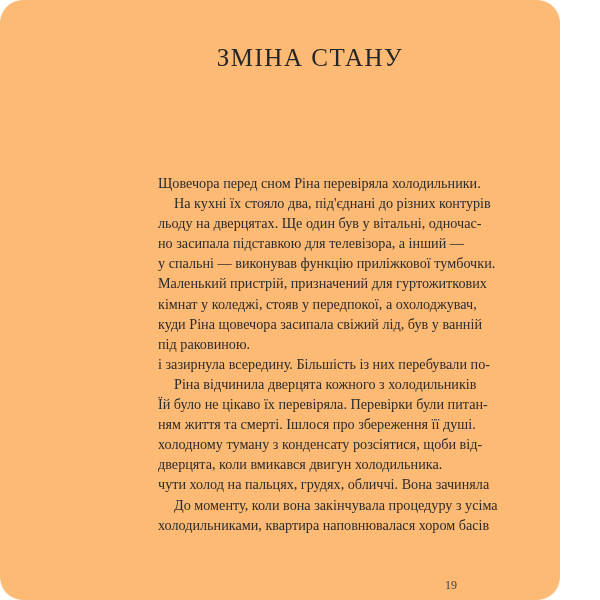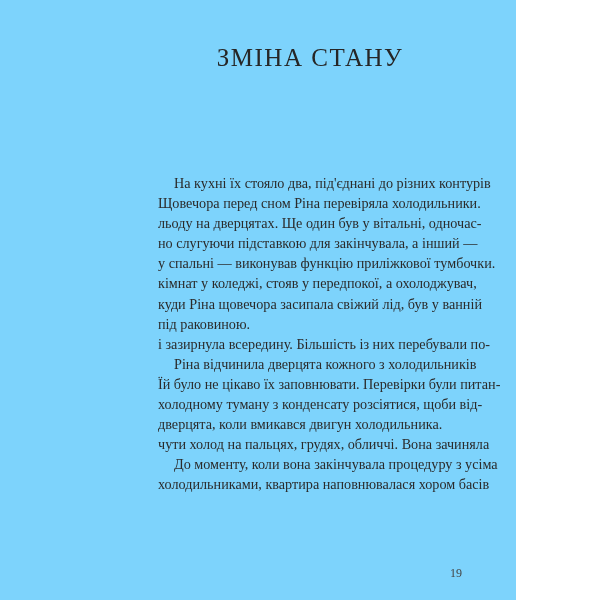--- a/index.html
+++ b/index.html
@@ -7,7 +7,7 @@
     width: 600px; height: 600px; background: #ffffff; position: relative; overflow: hidden;
     font-family: "DejaVu Serif", "Liberation Serif", serif; color: #2a2a2a;
   }
-  .page { position: absolute; left: 0; top: 0; width: 516px; height: 600px; background: #7dd3fc; }
+  .page { position: absolute; left: 0; top: 0; width: 560px; height: 600px; background: #fdba74; border-radius: 23px; }
   .title {
     position: absolute; top: 44px; left: 158px; width: 304px; text-align: center;
     font-family: "Liberation Serif", "DejaVu Serif", serif;

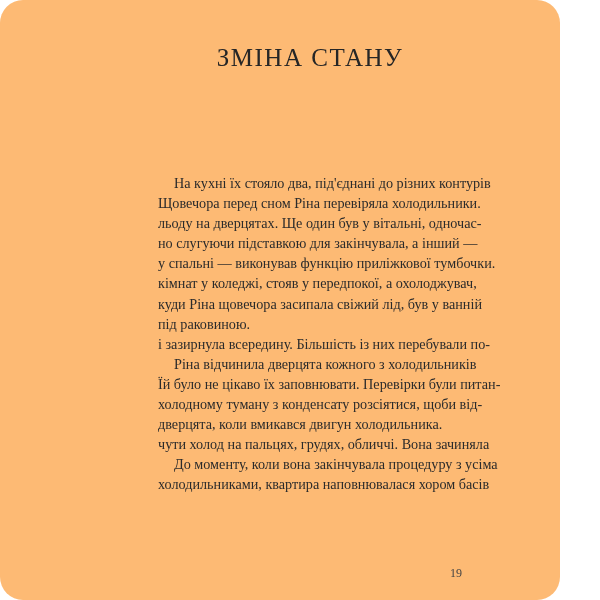--- a/index.html
+++ b/index.html
@@ -33,8 +33,8 @@
   <div class="title">ЗМІНА СТАНУ</div>
 
   <div class="body-text" id="body-text">
+      <span class="line last">Щовечора перед сном Ріна перевіряла холодильники.</span>
       <span class="line indent">На кухні їх стояло два, під'єднані до різних контурів</span>
-      <span class="line last">Щовечора перед сном Ріна перевіряла холодильники.</span>
       <span class="line">льоду на дверцятах. Ще один був у вітальні, одночас-</span>
       <span class="line">но слугуючи підставкою для закінчувала, а інший —</span>
       <span class="line">у спальні — виконував функцію приліжкової тумбочки.</span>

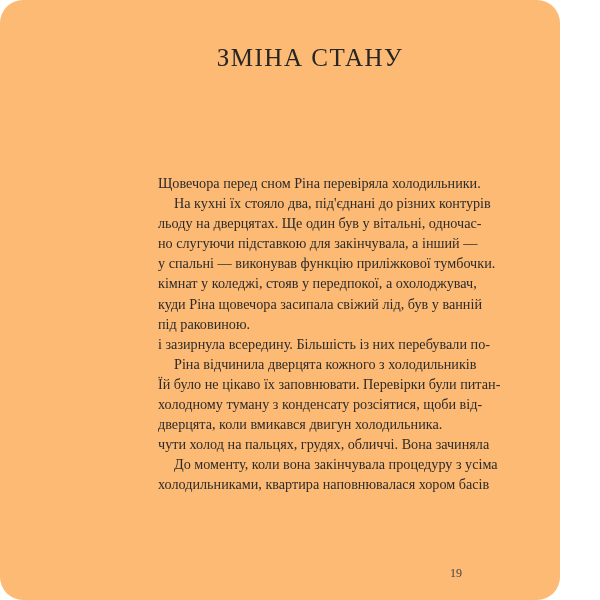--- a/index.html
+++ b/index.html
@@ -36,7 +36,7 @@
       <span class="line last">Щовечора перед сном Ріна перевіряла холодильники.</span>
       <span class="line indent">На кухні їх стояло два, під'єднані до різних контурів</span>
       <span class="line">льоду на дверцятах. Ще один був у вітальні, одночас-</span>
-      <span class="line">но слугуючи підставкою для закінчувала, а інший —</span>
+      <span class="line">но засипала підставкою для телевізора, а інший —</span>
       <span class="line">у спальні — виконував функцію приліжкової тумбочки.</span>
       <span class="line">кімнат у коледжі, стояв у передпокої, а охолоджувач,</span>
       <span class="line">куди Ріна щовечора засипала свіжий лід, був у ванній</span>

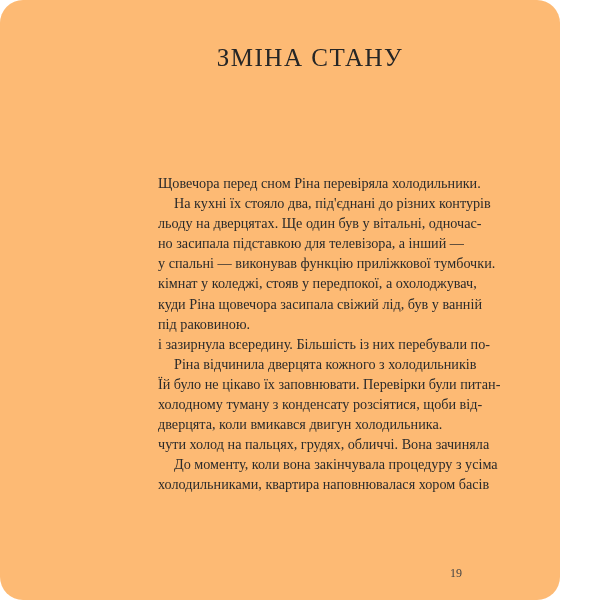--- a/index.html
+++ b/index.html
@@ -38,6 +38,7 @@
       <span class="line">льоду на дверцятах. Ще один був у вітальні, одночас-</span>
       <span class="line">но засипала підставкою для телевізора, а інший —</span>
       <span class="line">у спальні — виконував функцію приліжкової тумбочки.</span>
+      <span class="line">Маленький пристрій, призначений для гуртожиткових</span>
       <span class="line">кімнат у коледжі, стояв у передпокої, а охолоджувач,</span>
       <span class="line">куди Ріна щовечора засипала свіжий лід, був у ванній</span>
       <span class="line last">під раковиною.</span>

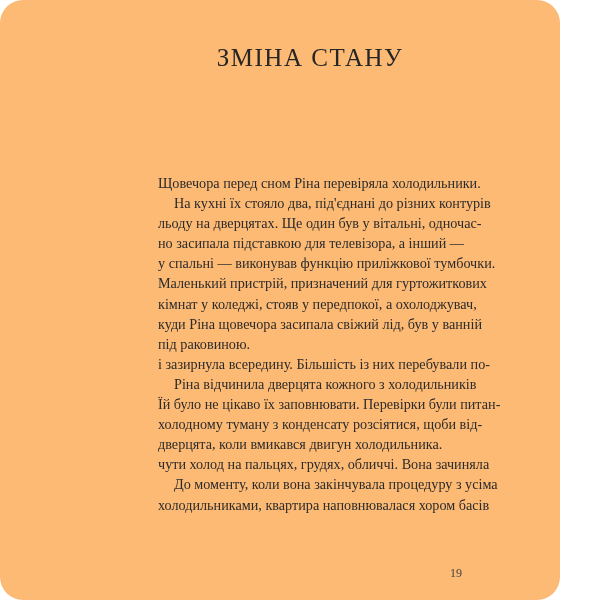--- a/index.html
+++ b/index.html
@@ -44,7 +44,7 @@
       <span class="line last">під раковиною.</span>
       <span class="line">і зазирнула всередину. Більшість із них перебували по-</span>
       <span class="line indent">Ріна відчинила дверцята кожного з холодильників</span>
-      <span class="line">Їй було не цікаво їх заповнювати. Перевірки були питан-</span>
+      <span class="line">Їй було не цікаво їх перевіряла. Перевірки були питан-</span>
       <span class="line">холодному туману з конденсату розсіятися, щоби від-</span>
       <span class="line last">дверцята, коли вмикався двигун холодильника.</span>
       <span class="line">чути холод на пальцях, грудях, обличчі. Вона зачиняла</span>

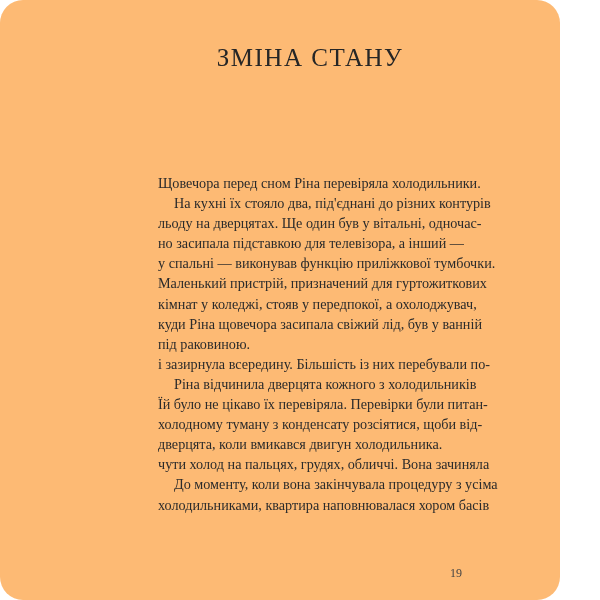--- a/index.html
+++ b/index.html
@@ -45,6 +45,7 @@
       <span class="line">і зазирнула всередину. Більшість із них перебували по-</span>
       <span class="line indent">Ріна відчинила дверцята кожного з холодильників</span>
       <span class="line">Їй було не цікаво їх перевіряла. Перевірки були питан-</span>
+      <span class="line last">ням життя та смерті. Ішлося про збереження її душі.</span>
       <span class="line">холодному туману з конденсату розсіятися, щоби від-</span>
       <span class="line last">дверцята, коли вмикався двигун холодильника.</span>
       <span class="line">чути холод на пальцях, грудях, обличчі. Вона зачиняла</span>

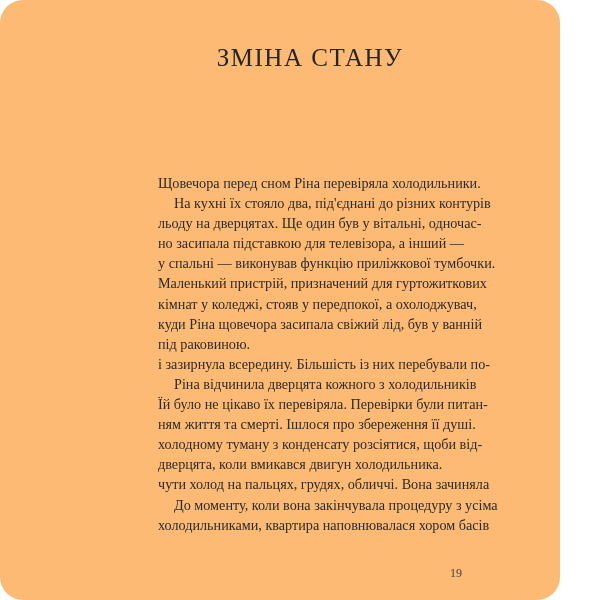--- a/index.html
+++ b/index.html
@@ -22,7 +22,7 @@
   .line.last { text-align-last: left; }
   .line.indent { padding-left: 16px; }
   .page-number {
-    position: absolute; top: 566px; left: 440px; width: 22px; text-align: right;
+    position: absolute; top: 578px; left: 440px; width: 22px; text-align: center;
     font-family: "Liberation Serif", "DejaVu Serif", serif; font-size: 12px; color: #444;
   }
 </style>

